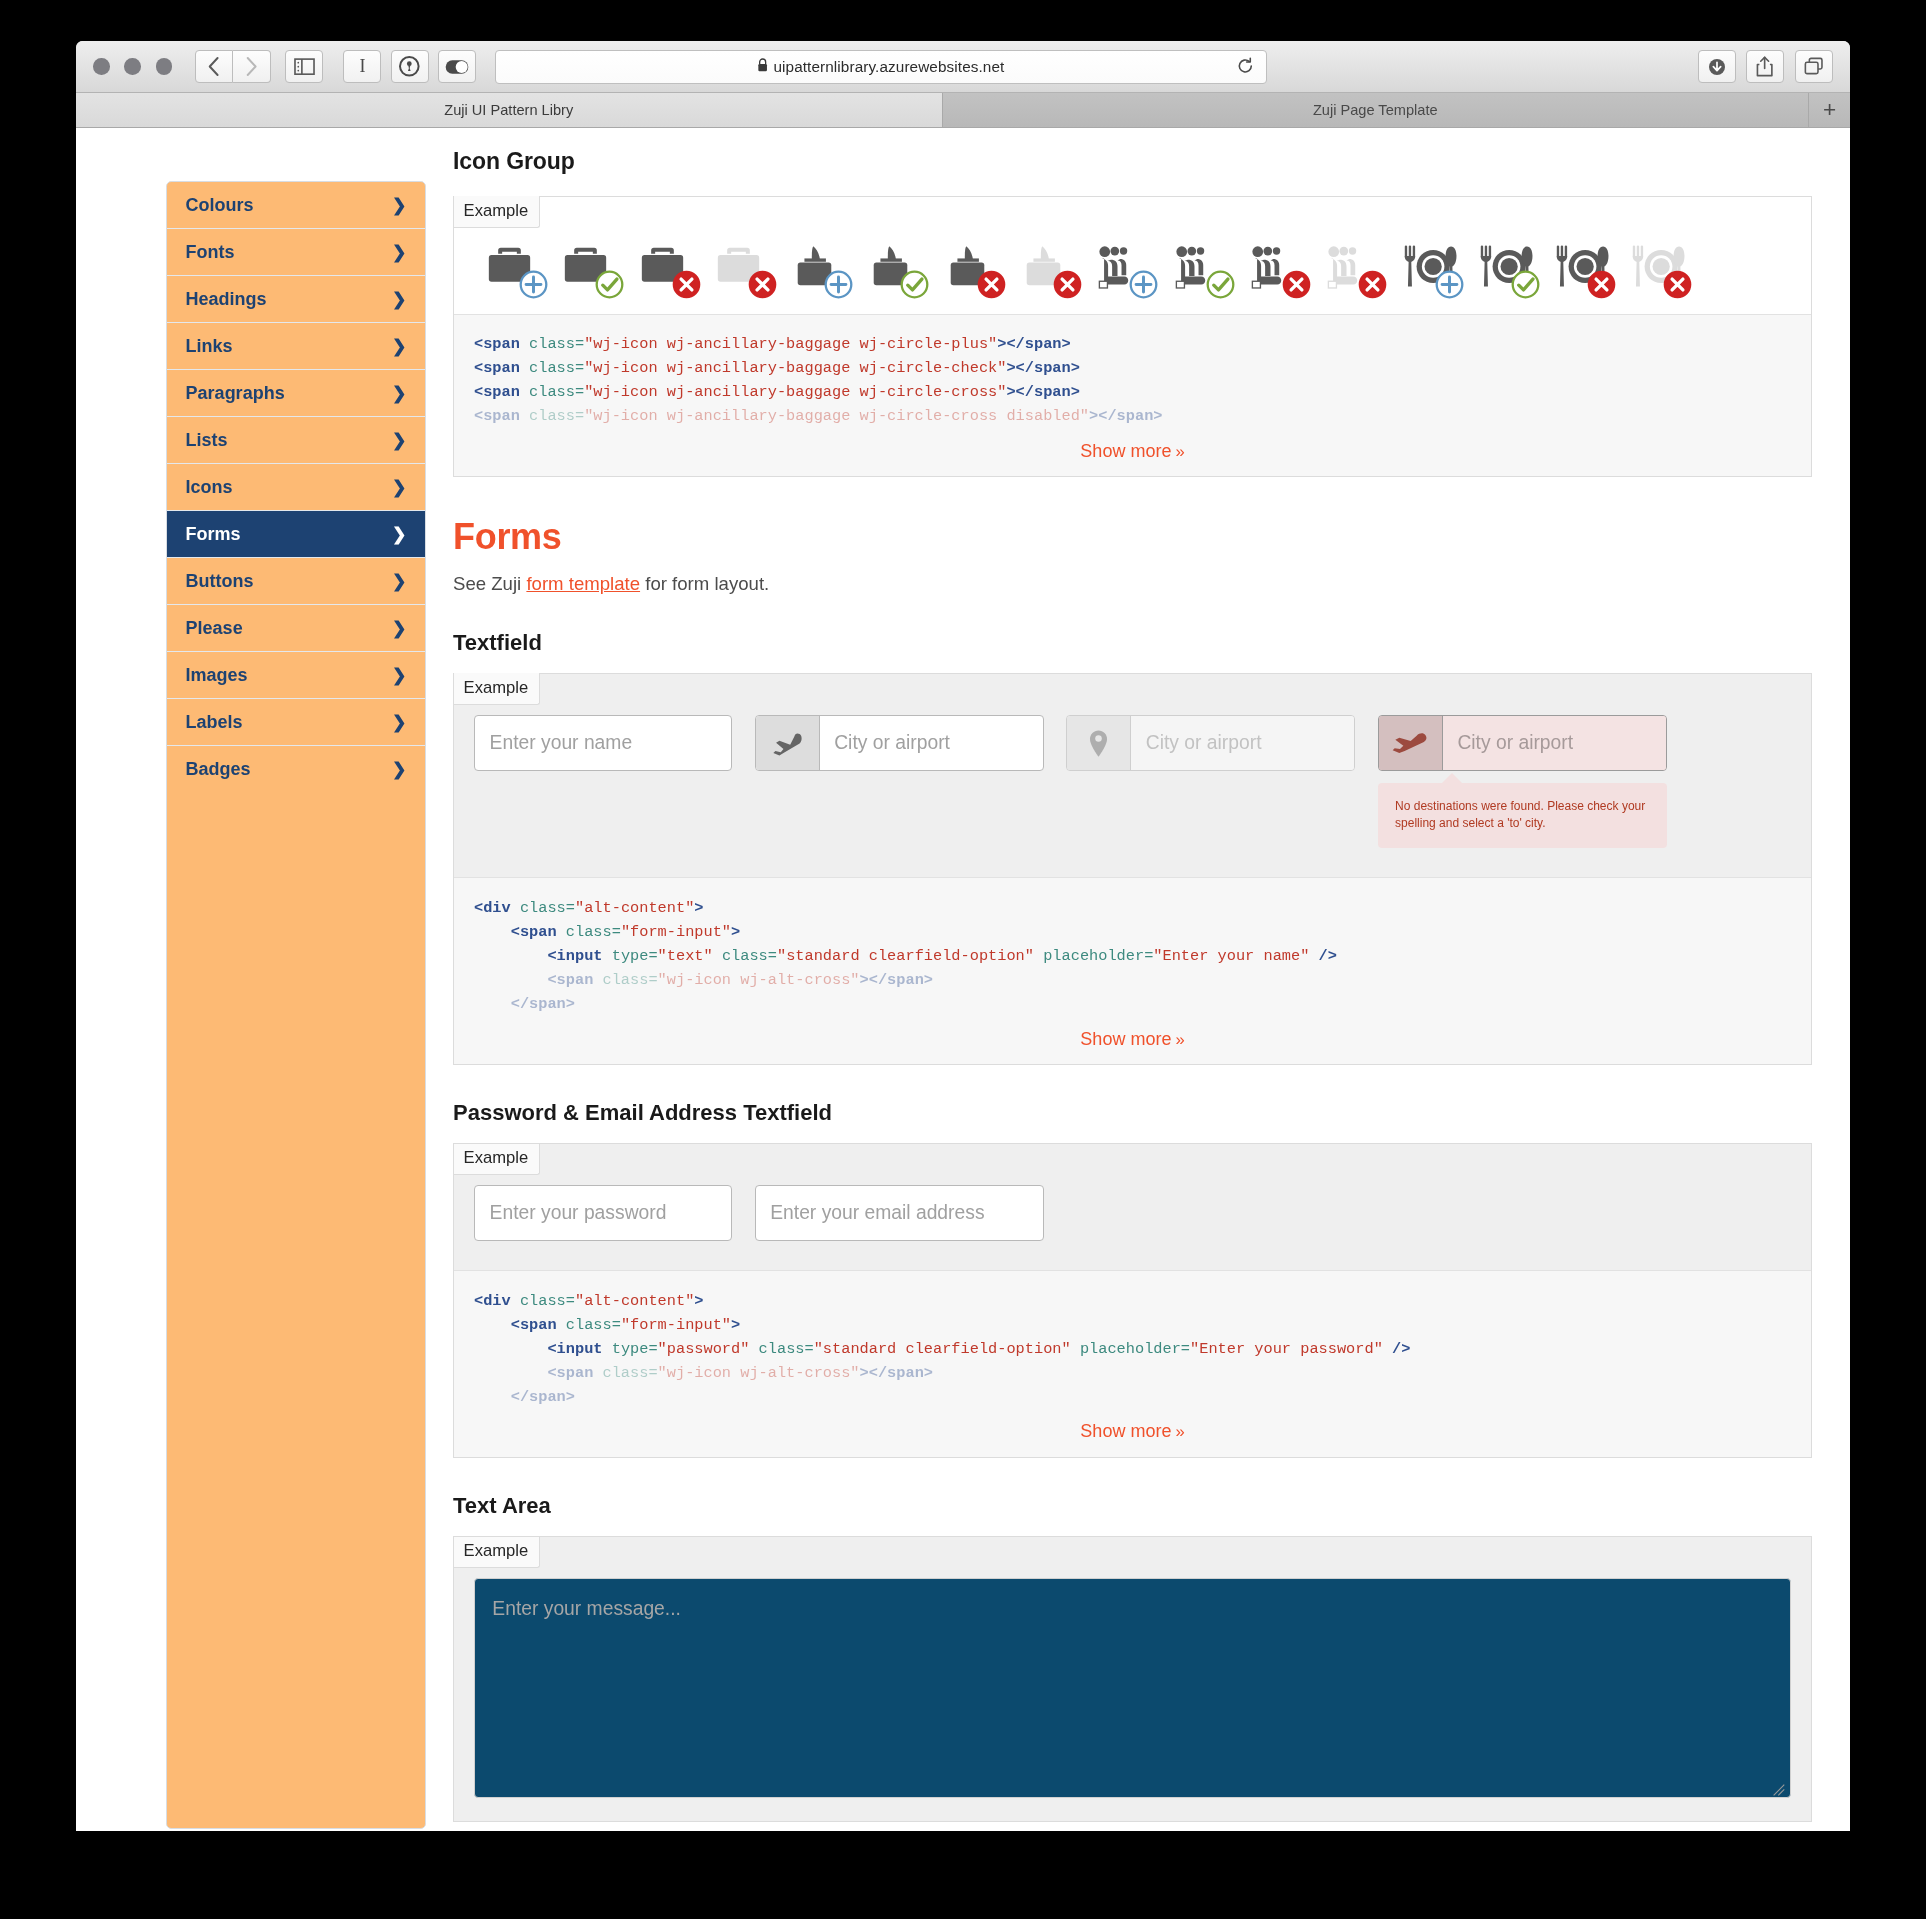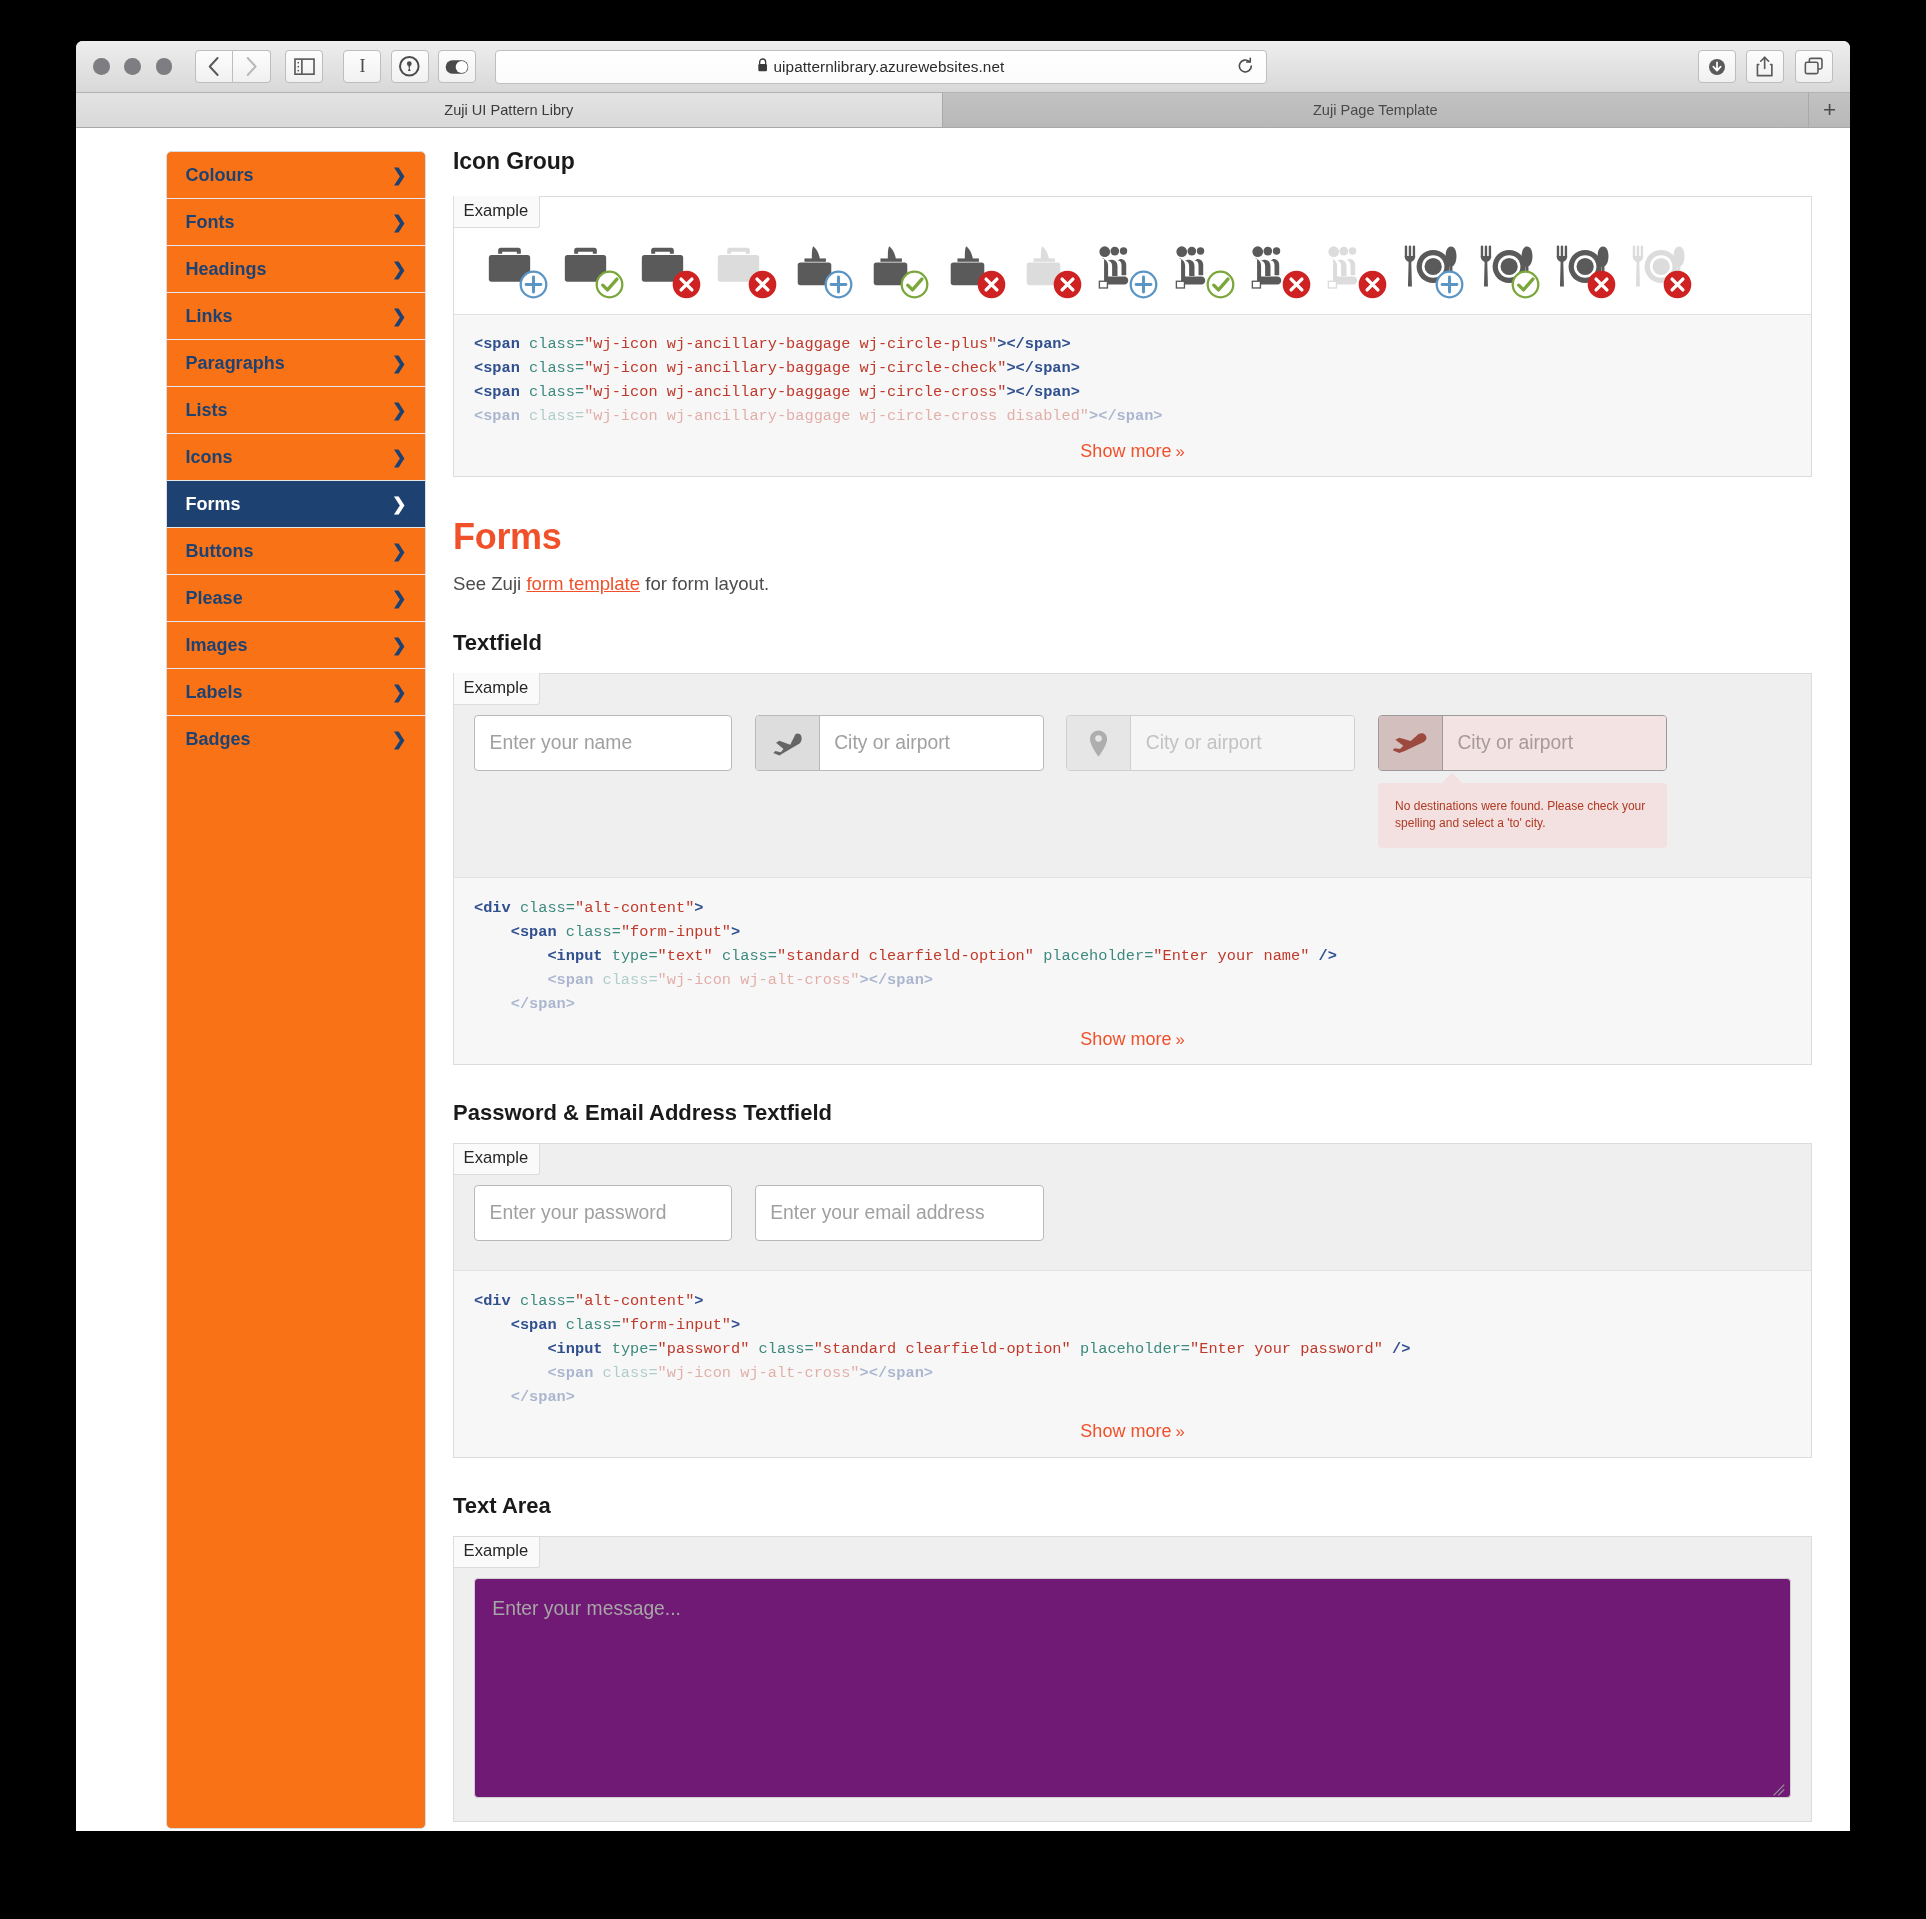--- a/index.html
+++ b/index.html
@@ -119,8 +119,8 @@
     border: 0.7px solid #d8dde3;
     border-radius: 5.3px;
     overflow: hidden;
-    background: #f97316;
-    margin-top: 3px;
+    background: #fdba74;
+    margin-top: 33px;
   }
   .nav-item {
     height: 47px;

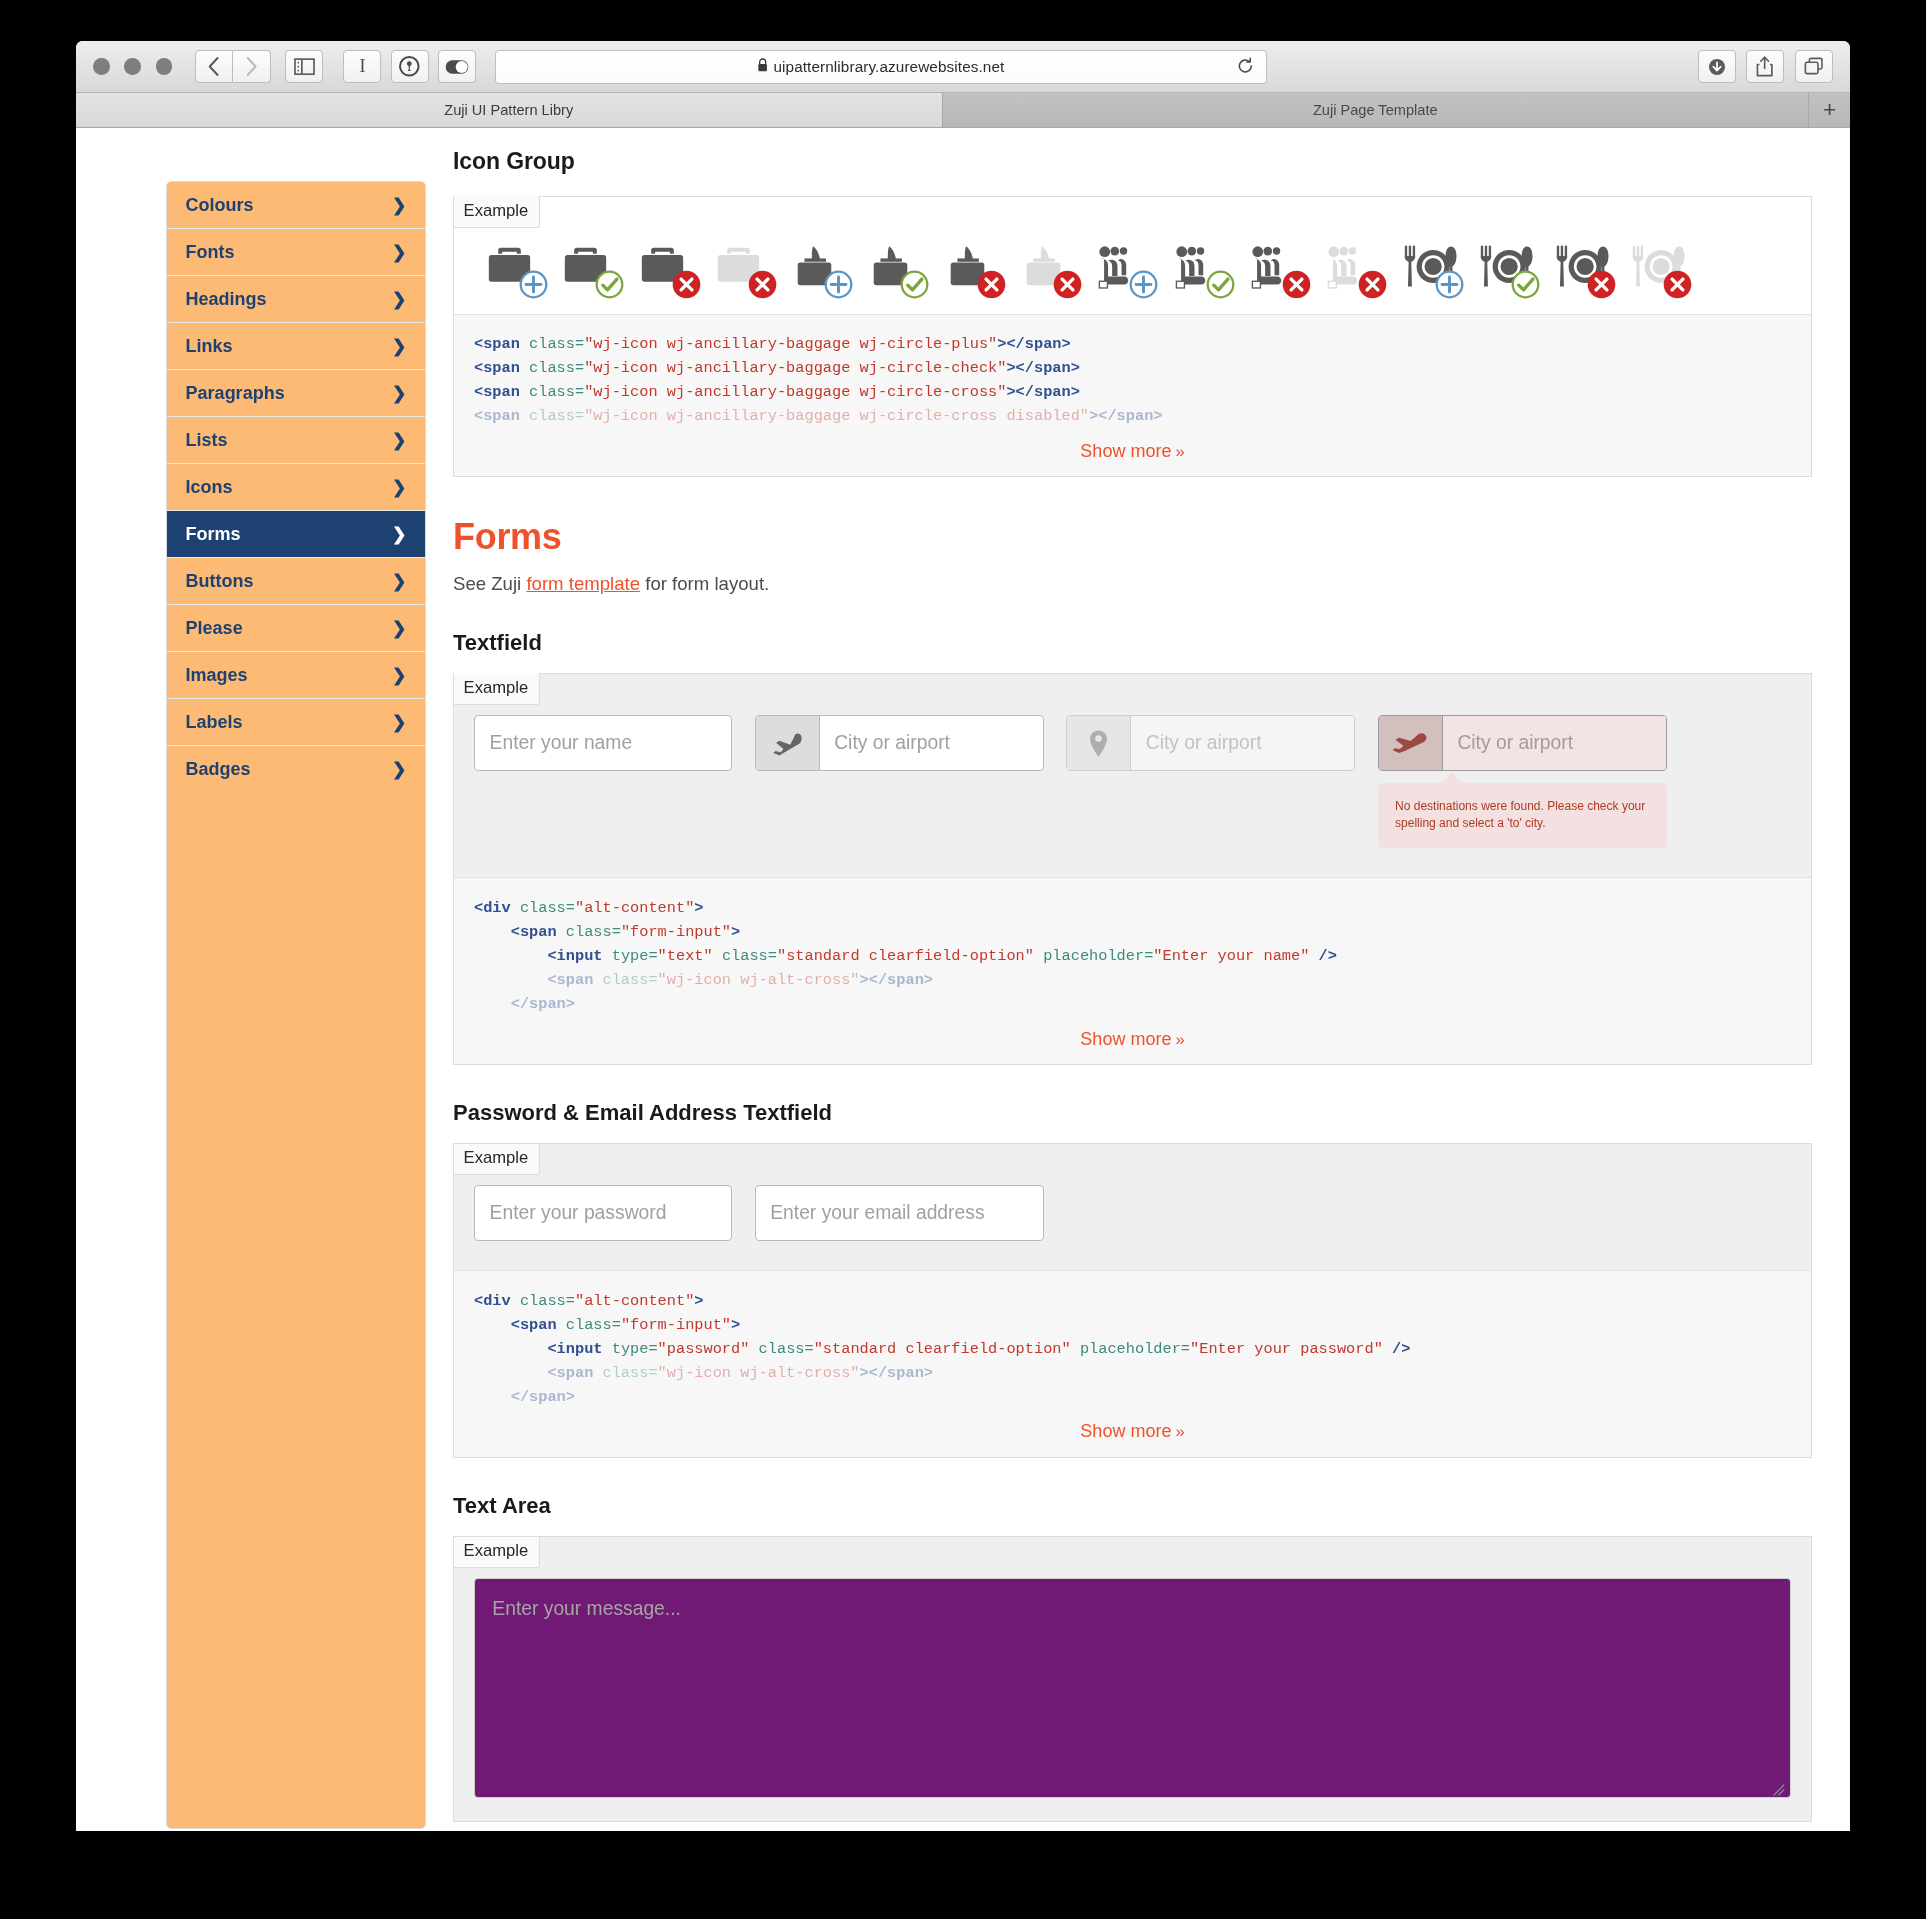--- a/index.html
+++ b/index.html
@@ -262,7 +262,7 @@
     height: 220px;
     border: 0.7px solid #d0d0d0;
     border-radius: 4px;
-    background: #701a75;
+    background: #0c4a6e;
     padding: 18.6px 17.3px;
     font-size: 19.3px;
     color: #a6a6a6;

